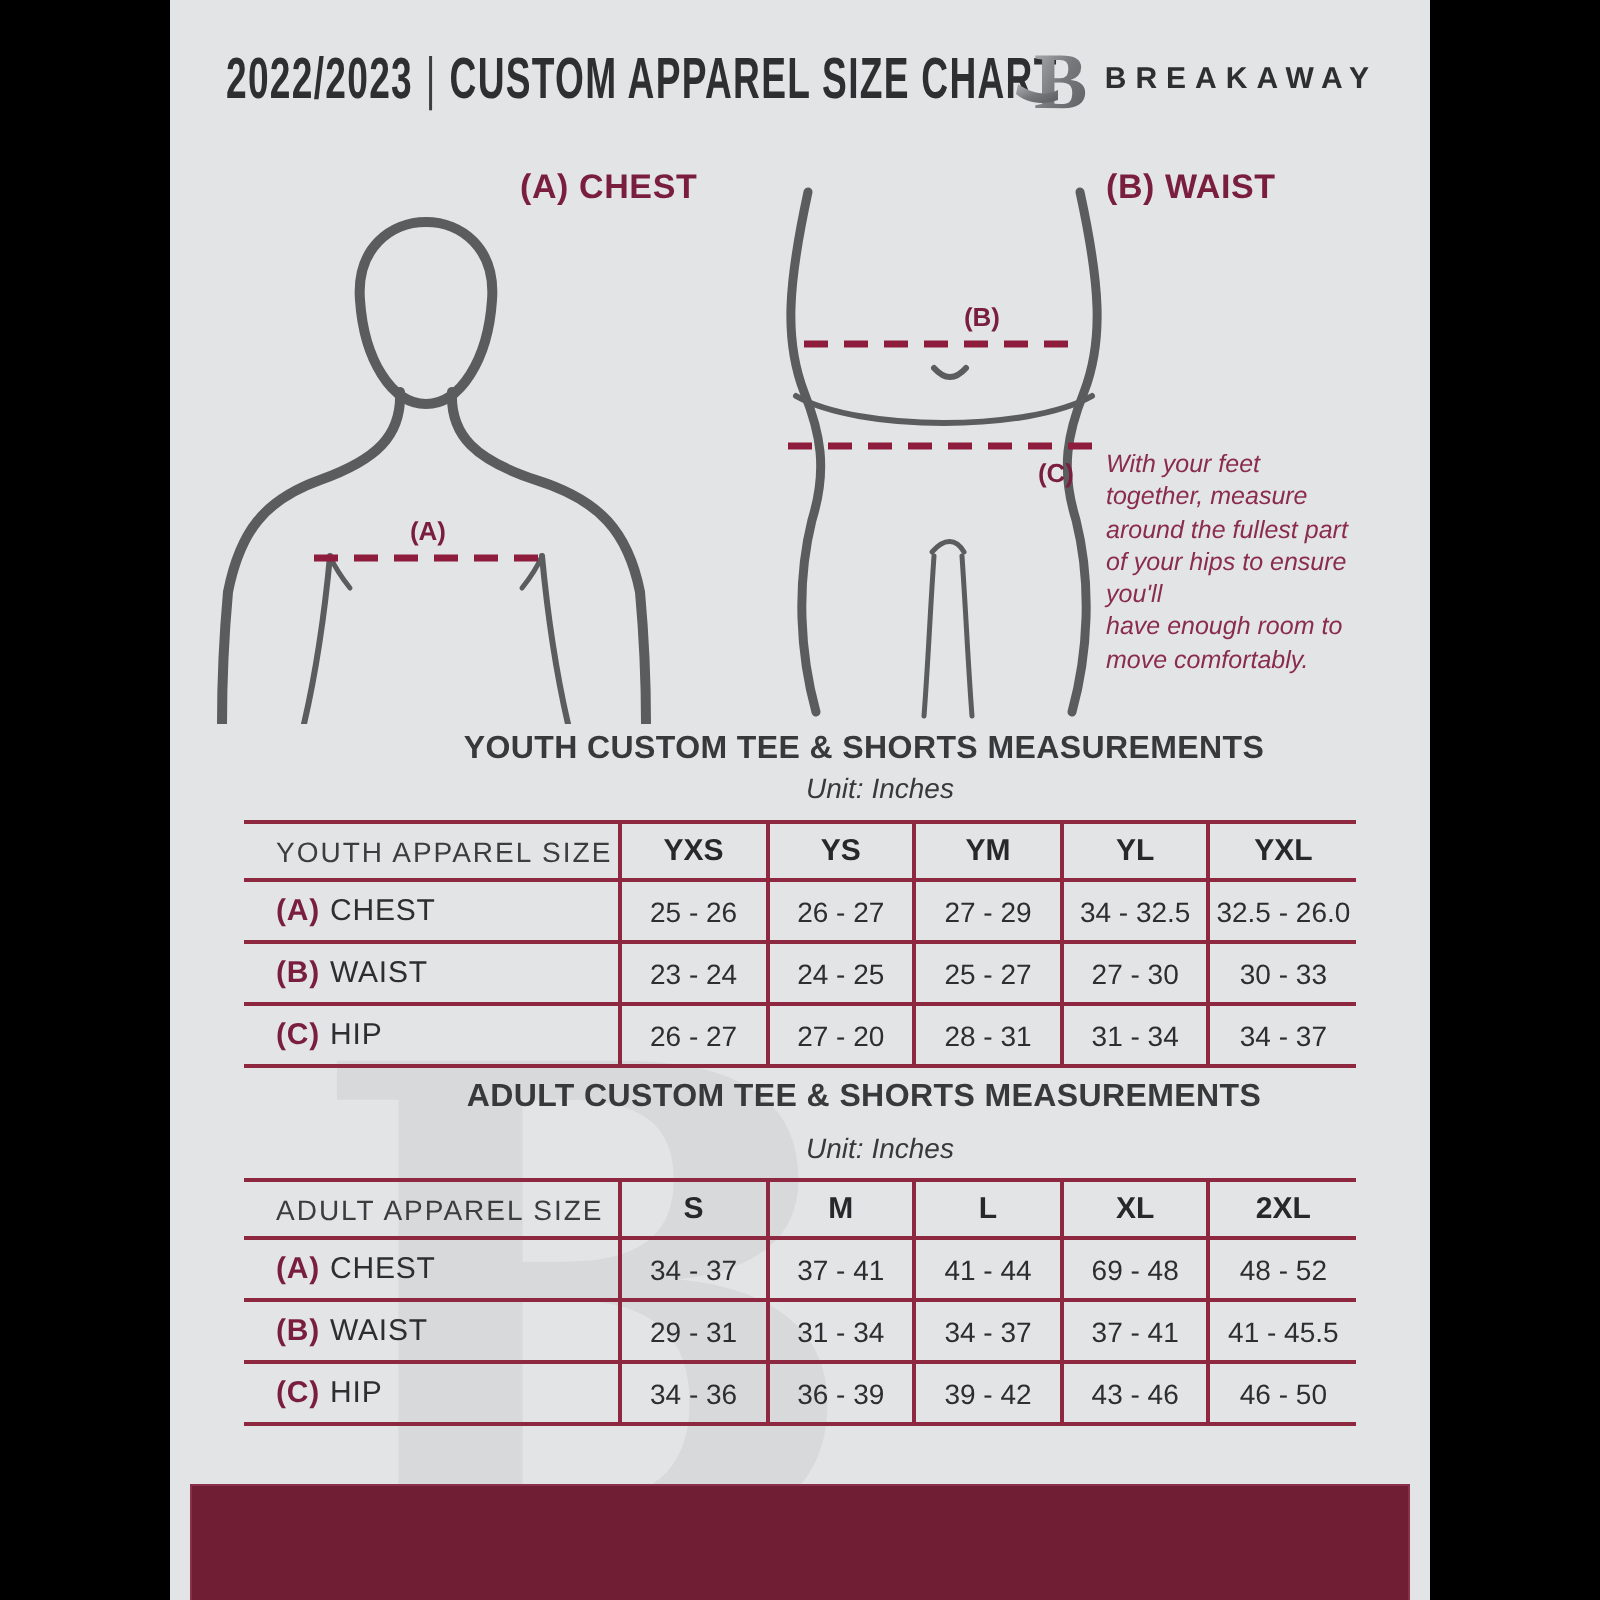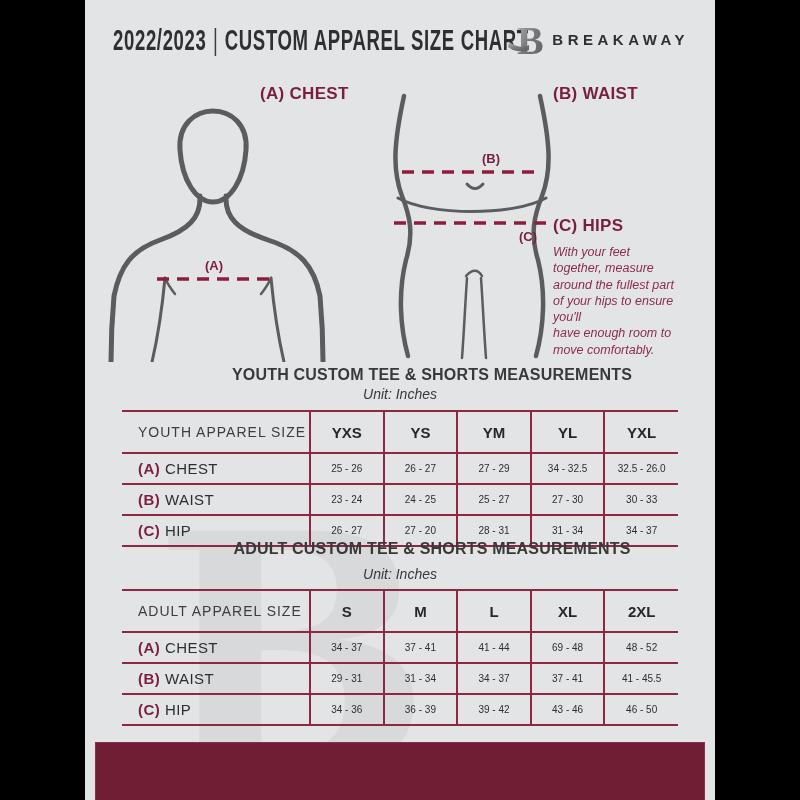--- a/index.html
+++ b/index.html
@@ -156,7 +156,6 @@
       <div class="guide-heading">(B) WAIST</div>
     </div>
     <div class="guide guide-c">
-      <div class="guide-heading">(C) HIPS</div>
       <div class="guide-text">With your feet
 together, measure
 around the fullest part

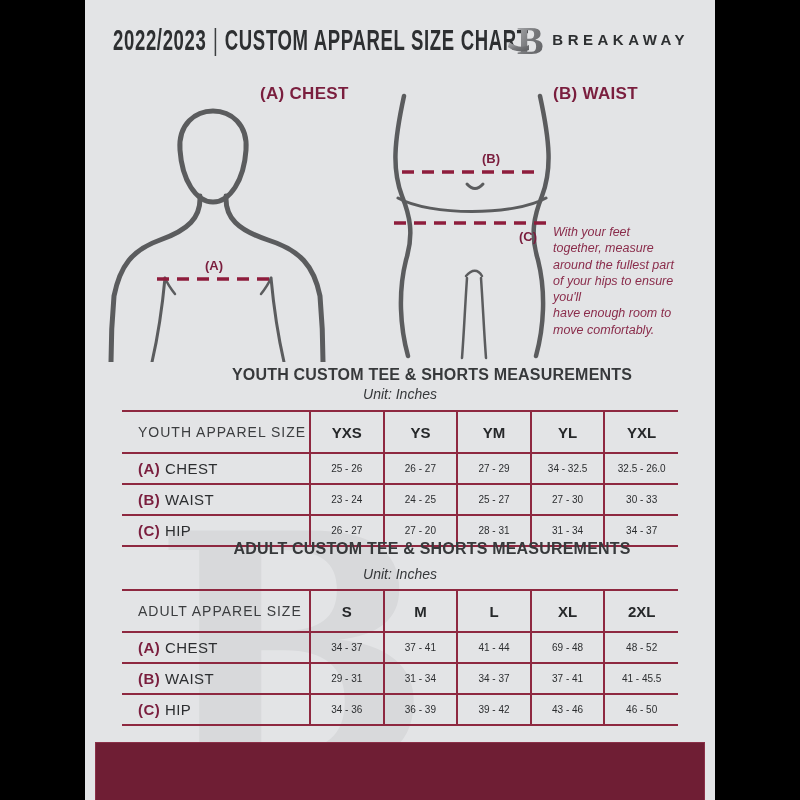--- a/index.html
+++ b/index.html
@@ -49,7 +49,7 @@
   }
   .section-unit{
     position:absolute;left:0;width:100%;text-align:center;
-    font-style:italic;font-size:14px;color:#37393b;
+    font-style:italic;font-size:14px;color:#37393b;padding-left:40px;
   }
   .t-youth-title{top:366px;}   .t-youth-unit{top:386px;}
   .t-adult-title{top:540px;}   .t-adult-unit{top:566px;}

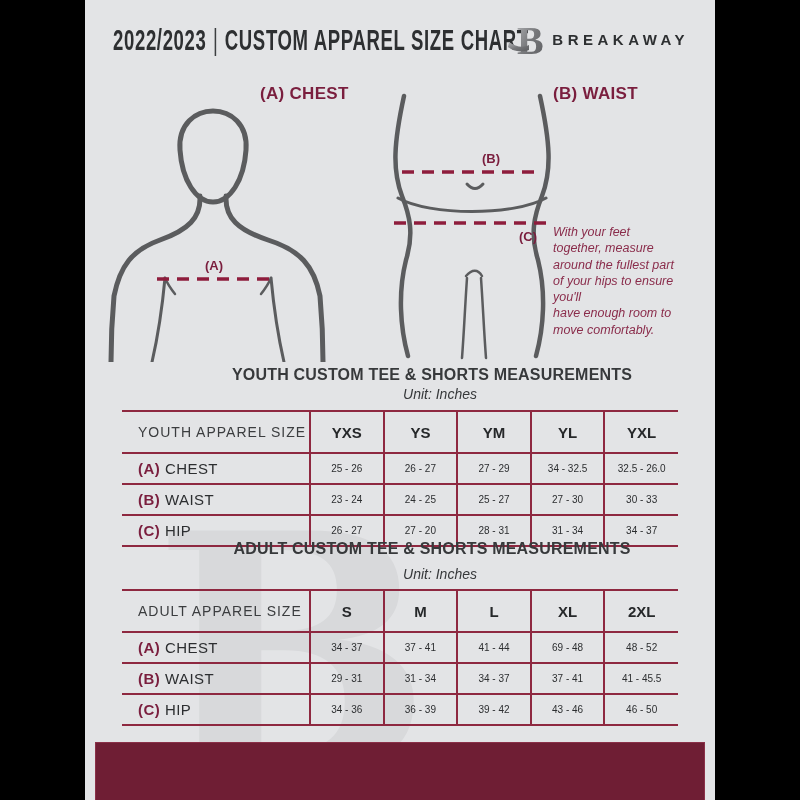--- a/index.html
+++ b/index.html
@@ -68,7 +68,7 @@
   }
   .size-table td + td{border-left:2px solid #8e2840;}
   .size-table tr{height:31px;}
-  .size-table tr.hrow{height:42px;}
+  .size-table tr.hrow{height:29px;}
   .size-table tr + tr td{border-top:2px solid #8e2840;}
   .size-table .corner{
     text-align:left;padding-left:16px;

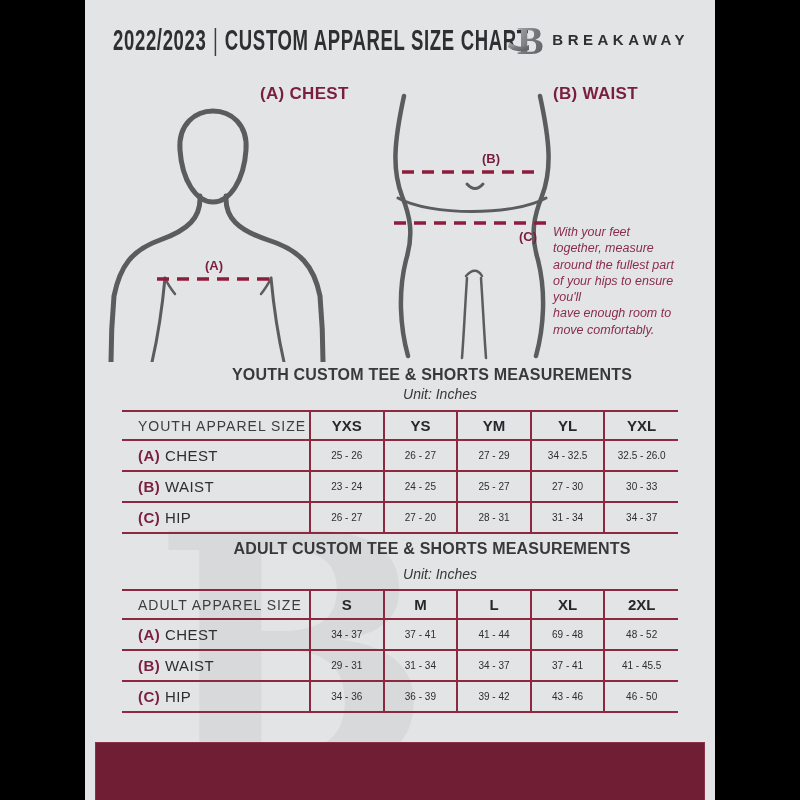--- a/index.html
+++ b/index.html
@@ -64,7 +64,7 @@
   .tbl-adult{top:589px;}
   .size-table td{
     padding:0;vertical-align:middle;text-align:center;
-    font-size:10px;color:#2c2e30;
+    font-size:14px;color:#2c2e30;
   }
   .size-table td + td{border-left:2px solid #8e2840;}
   .size-table tr{height:31px;}

